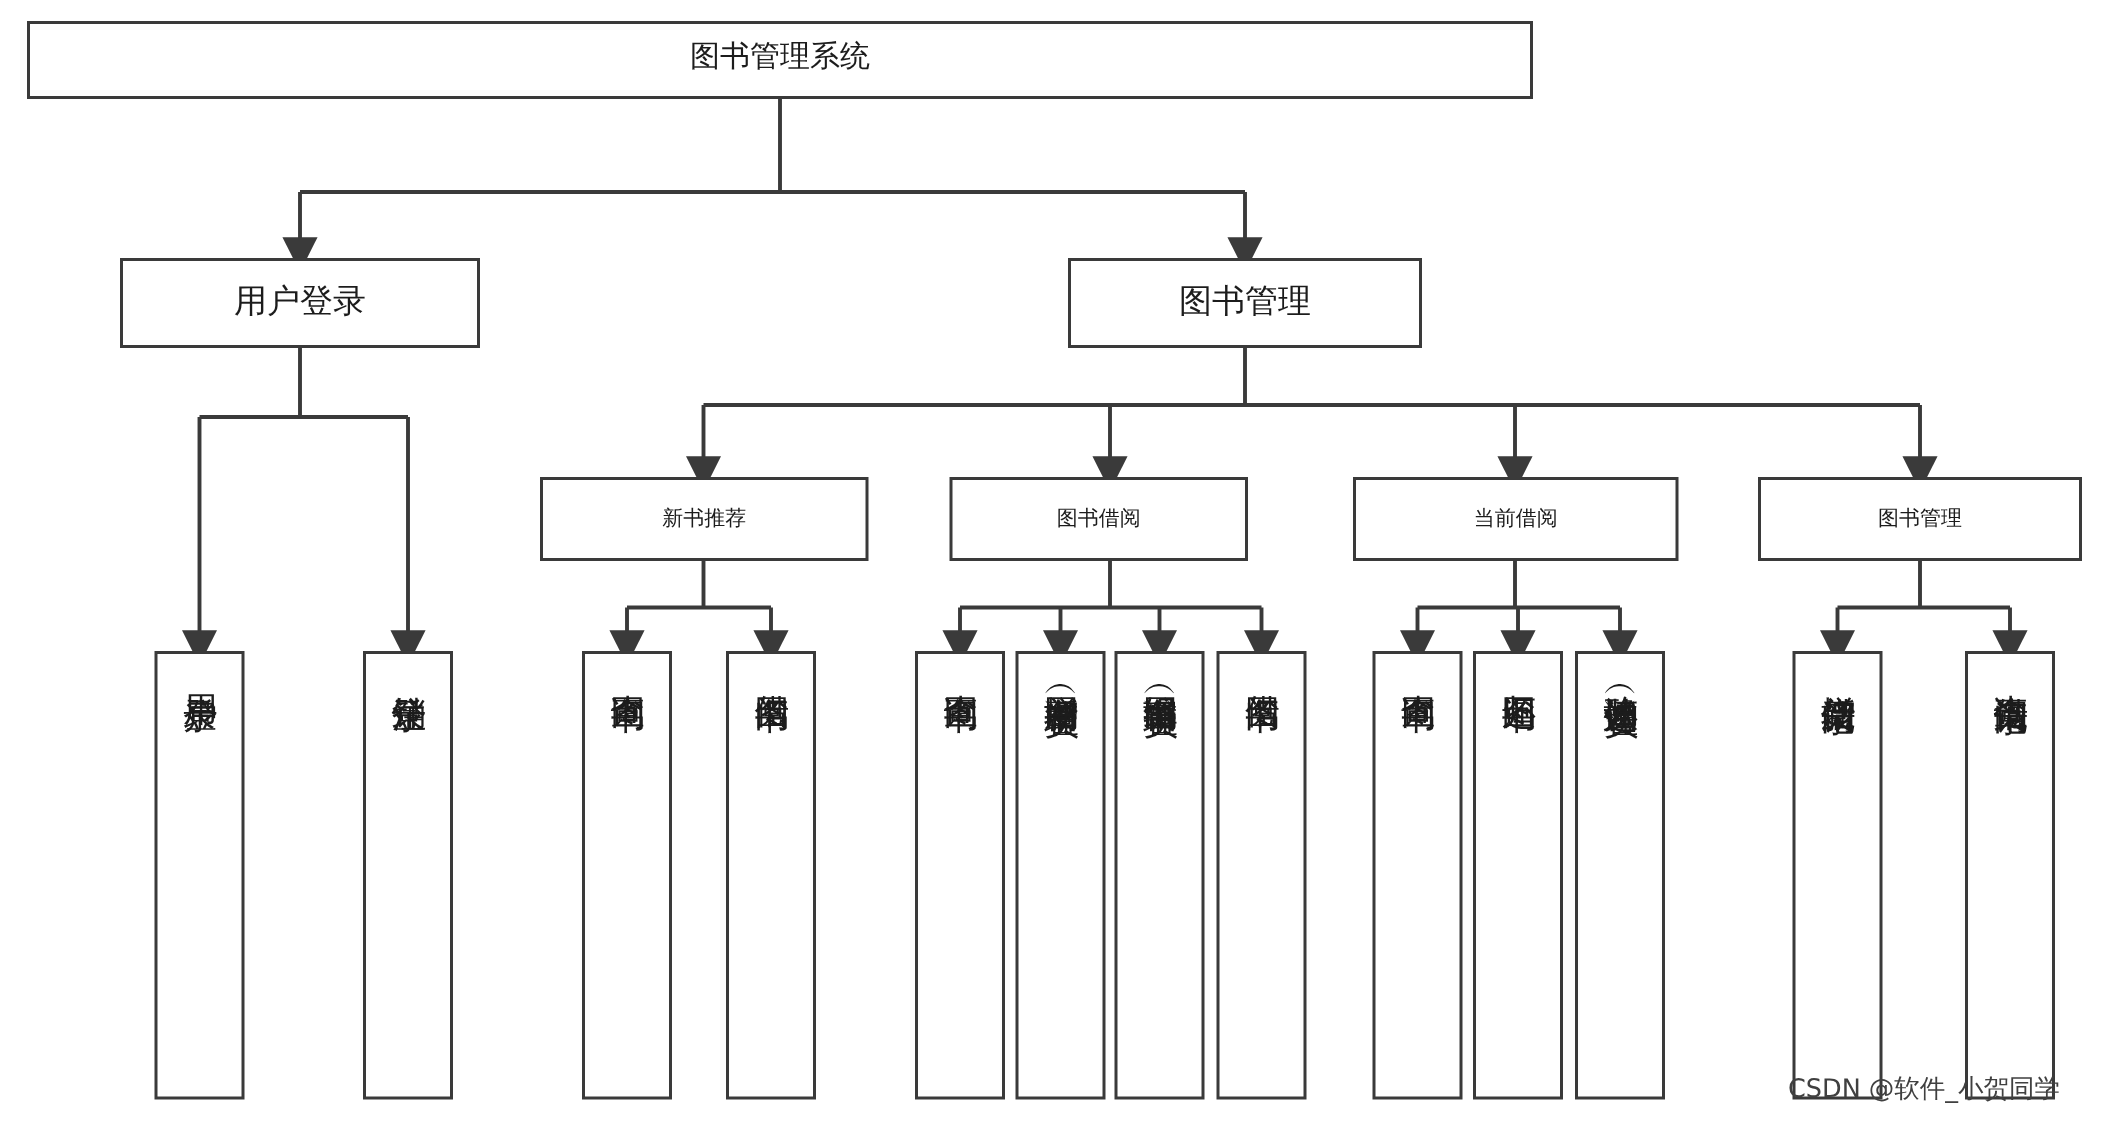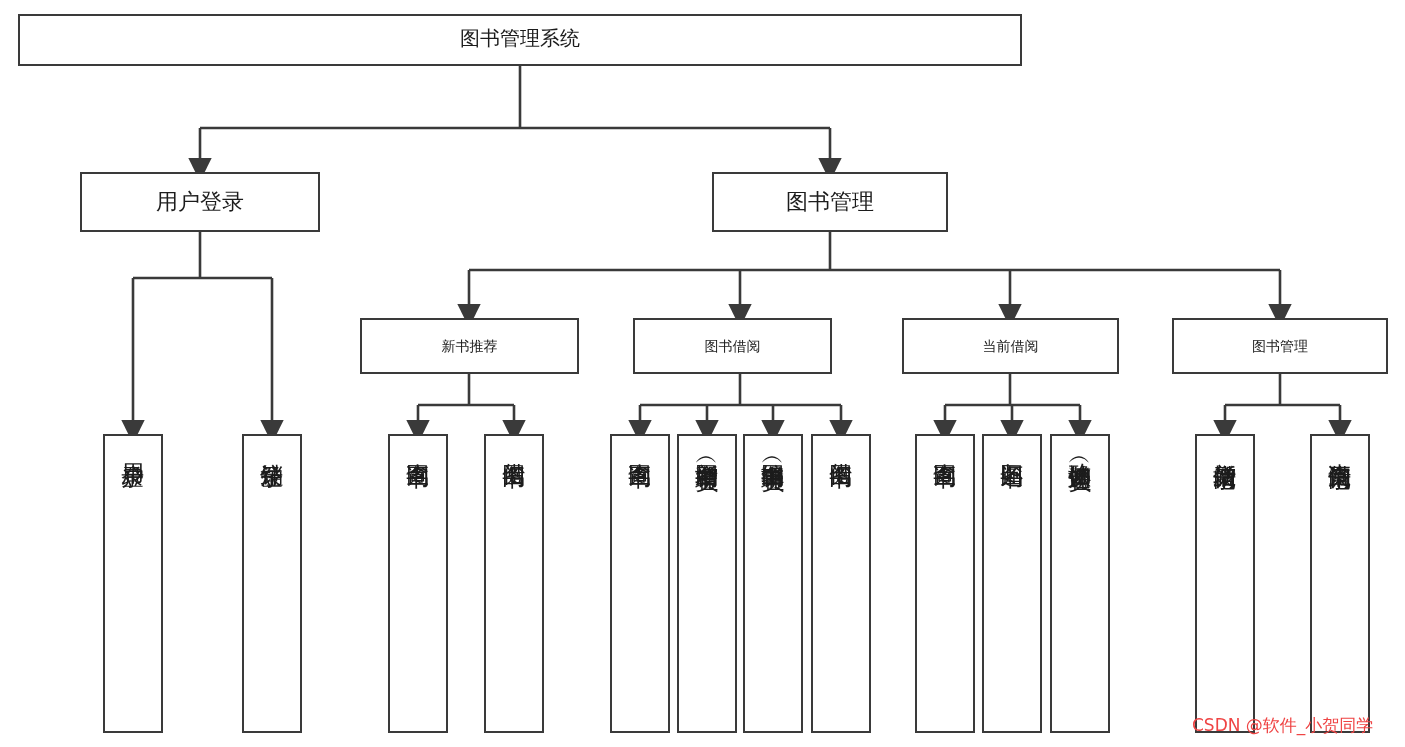--- a/index.html
+++ b/index.html
@@ -95,7 +95,7 @@
     left: 1192px;
     top: 714px;
     font-size: 17px;
-    color: #ef4444;
+    color: #404040;
     white-space: nowrap;
     z-index: 5;
   }

